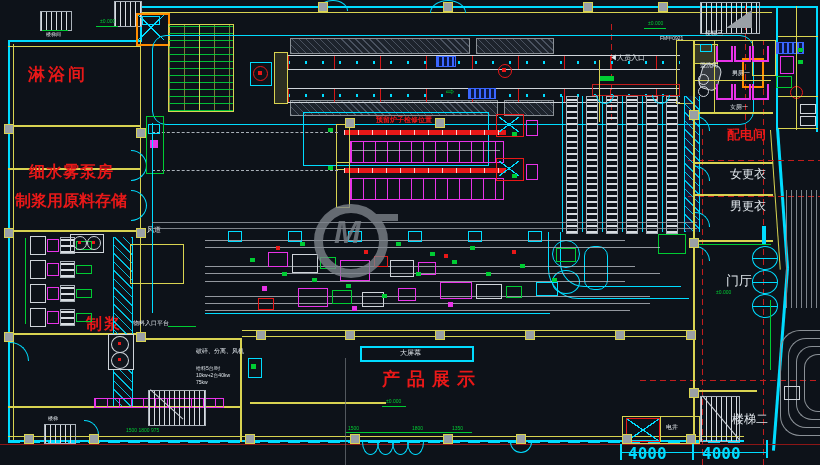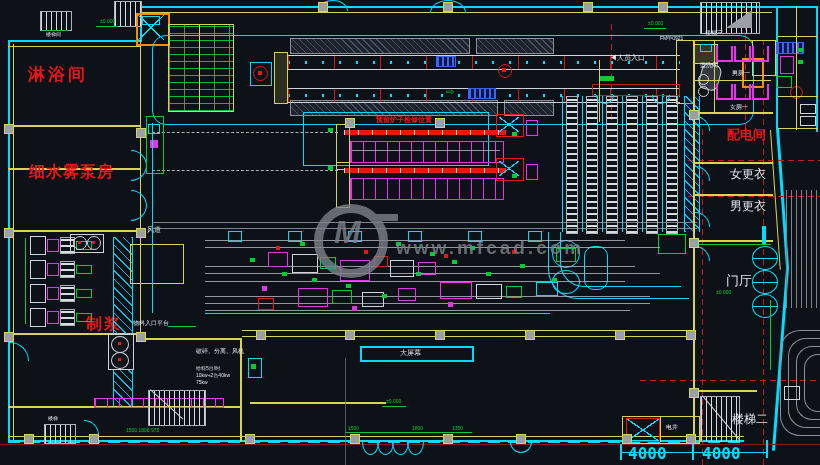--- a/index.html
+++ b/index.html
@@ -80,6 +80,7 @@
   <div class="abs" style="left:140px;top:40px;width:1px;height:300px;background:#d8d351"></div>
   <div class="abs txt t-red" style="left:28px;top:66px;font-size:17px;letter-spacing:3px;">淋浴间</div>
   <div class="abs txt t-red" style="left:29px;top:137px;font-size:16px;letter-spacing:1px;margin-top:27px;">细水雾泵房</div>
+  <div class="abs txt t-red" style="left:15px;top:193px;font-size:16px;">制浆用原料存储</div>
   <div class="abs txt t-red" style="left:86px;top:316px;font-size:16px;letter-spacing:2px;">制浆</div>
 
   <div class="abs" style="left:131px;top:150px;width:15px;height:15px;border:1px solid #00dcff;border-left:0;border-bottom:0;border-radius:0 100% 0 0;"></div>

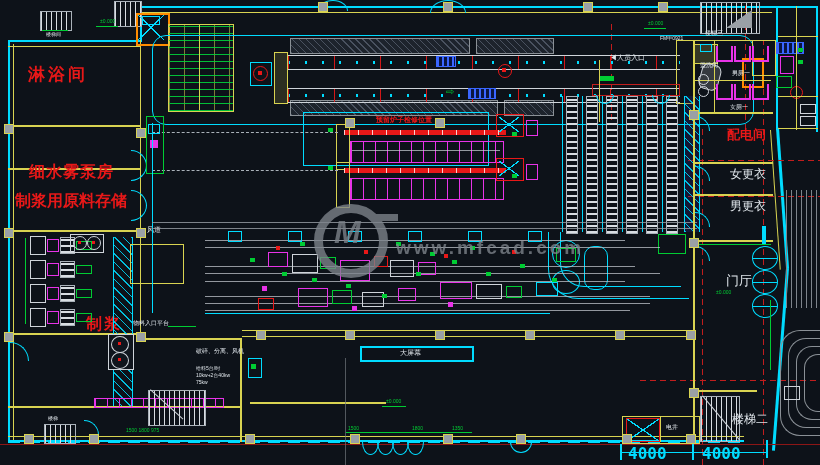--- a/index.html
+++ b/index.html
@@ -436,7 +436,6 @@
     <div class="abs" style="left:314px;top:204px;width:56px;height:56px;border:9px solid #7e848c;border-radius:50%;"></div>
     <div class="abs txt wmtxt" style="left:334px;top:216px;font-size:32px;font-style:italic;">M</div>
     <div class="abs" style="left:372px;top:214px;width:26px;height:7px;background:#7e848c;"></div>
-    <div class="abs txt wmtxt" style="left:396px;top:238px;font-size:19px;letter-spacing:3px;">www.mfcad.com</div>
   </div>
 
 </div>

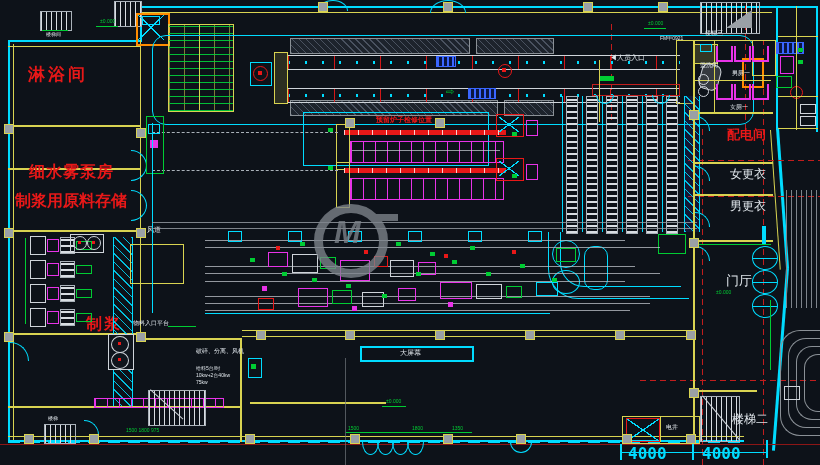--- a/index.html
+++ b/index.html
@@ -305,6 +305,7 @@
 
   <div class="abs bcy2" style="left:360px;top:346px;width:110px;height:12px;"></div>
   <div class="abs txt t-wht" style="left:400px;top:349px;font-size:7px;">大屏幕</div>
+  <div class="abs txt t-red" style="left:382px;top:370px;font-size:18px;letter-spacing:7px;">产品展示</div>
   <div class="abs txt t-grn" style="left:386px;top:399px;font-size:5px;">±0.000</div>
   <div class="abs" style="left:382px;top:406px;width:24px;height:1px;background:#00cc33"></div>
   <div class="abs" style="left:345px;top:358px;width:1px;height:107px;background:#70767c;opacity:.7"></div>

